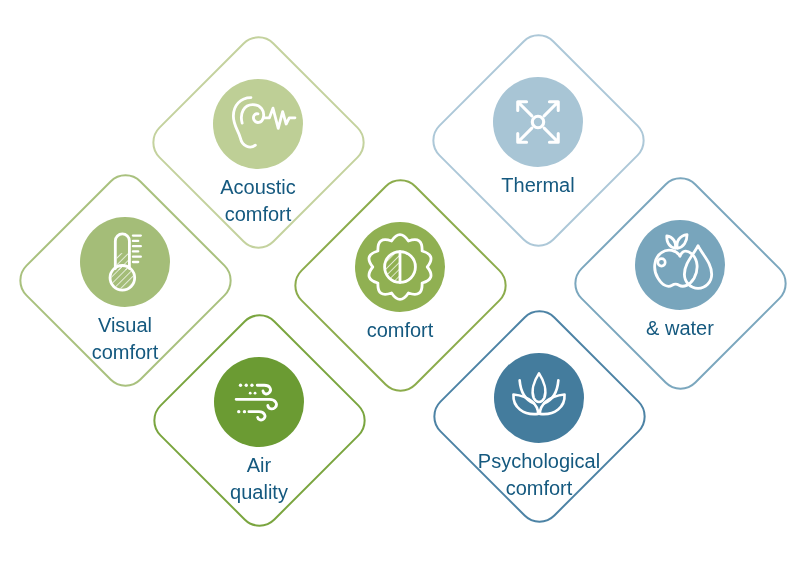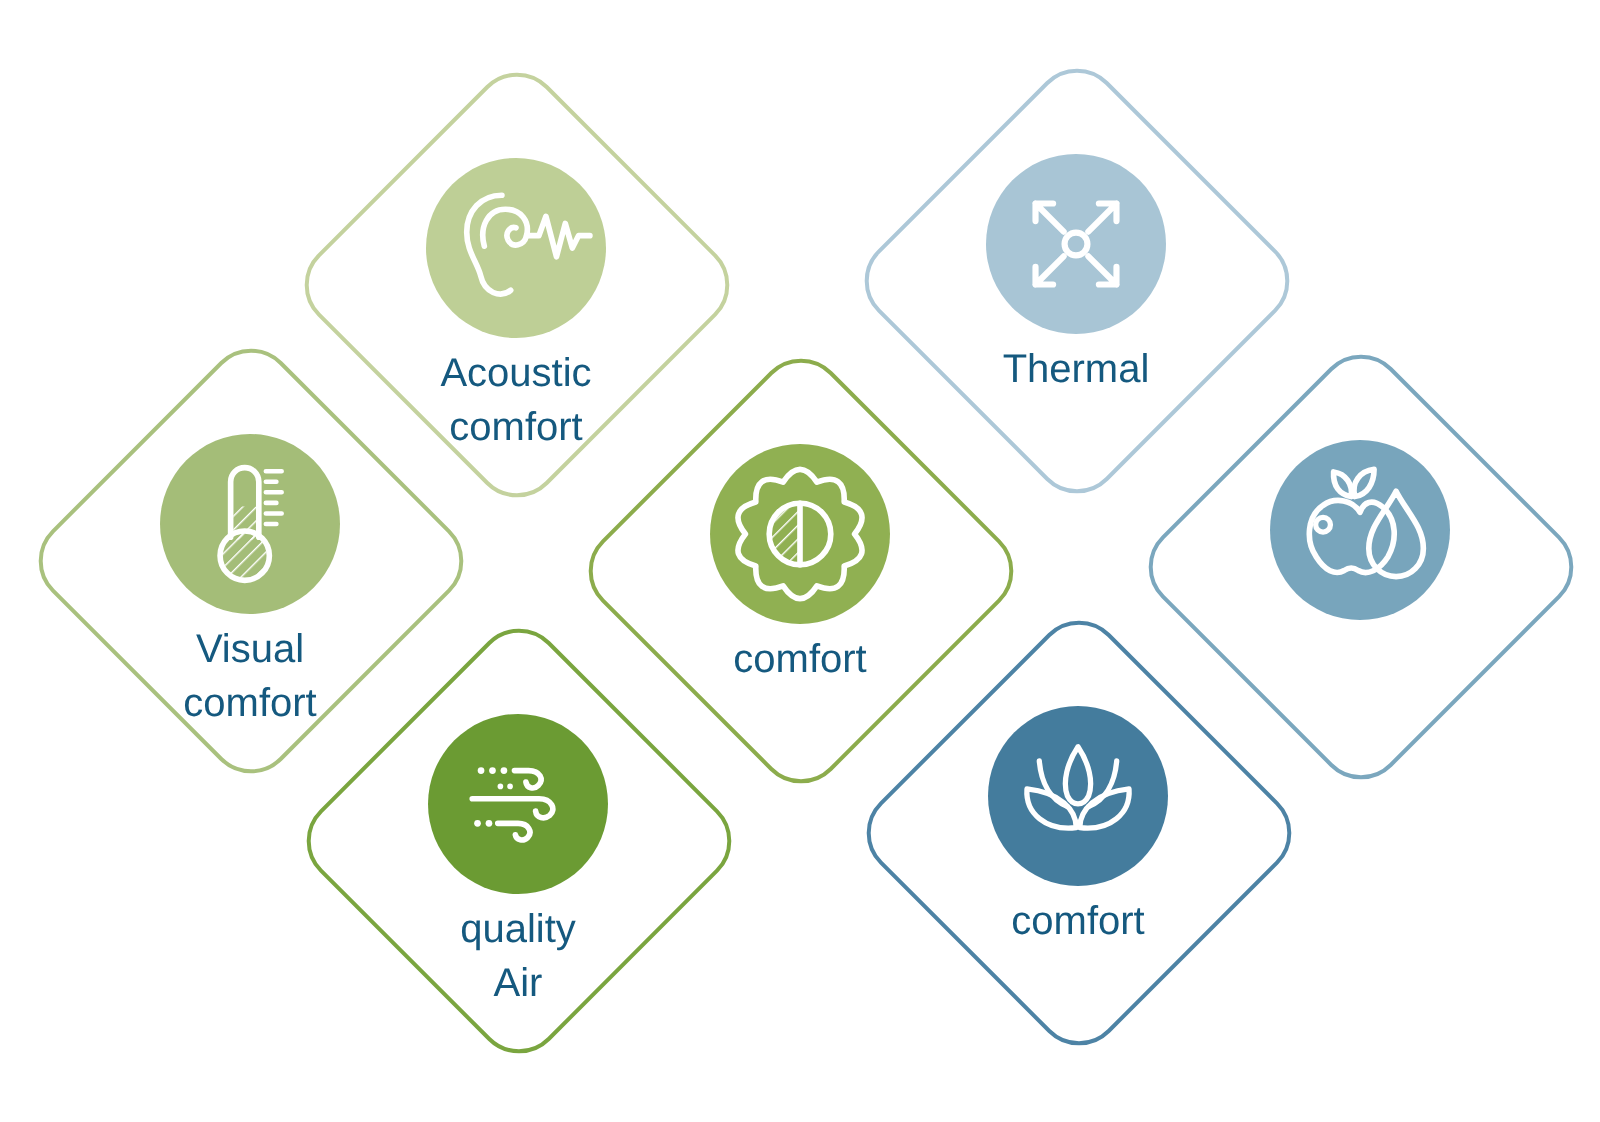--- a/index.html
+++ b/index.html
@@ -125,6 +125,7 @@
       </svg>
     </div>
     <div class="label">
+      <div>&amp; water</div>
     </div>
   </div>
 

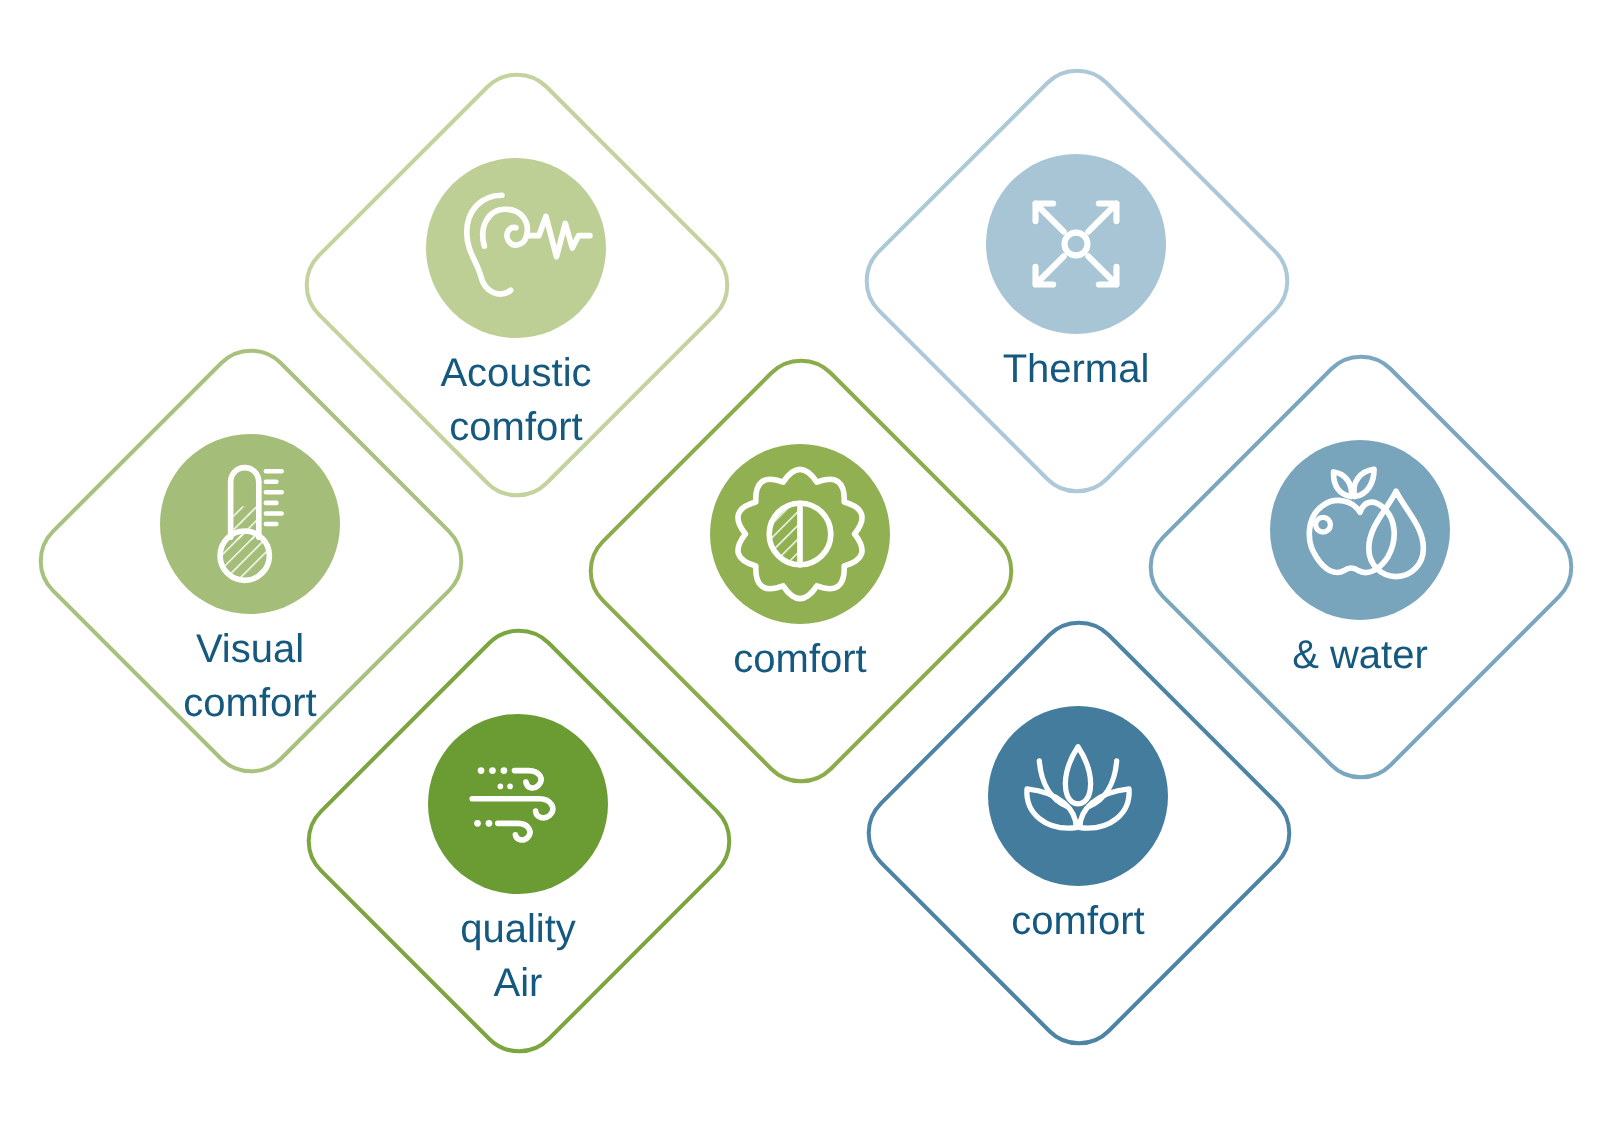--- a/index.html
+++ b/index.html
@@ -163,6 +163,7 @@
       </svg>
     </div>
     <div class="label">
+      <div>Psychological</div>
       <div>comfort</div>
     </div>
   </div>

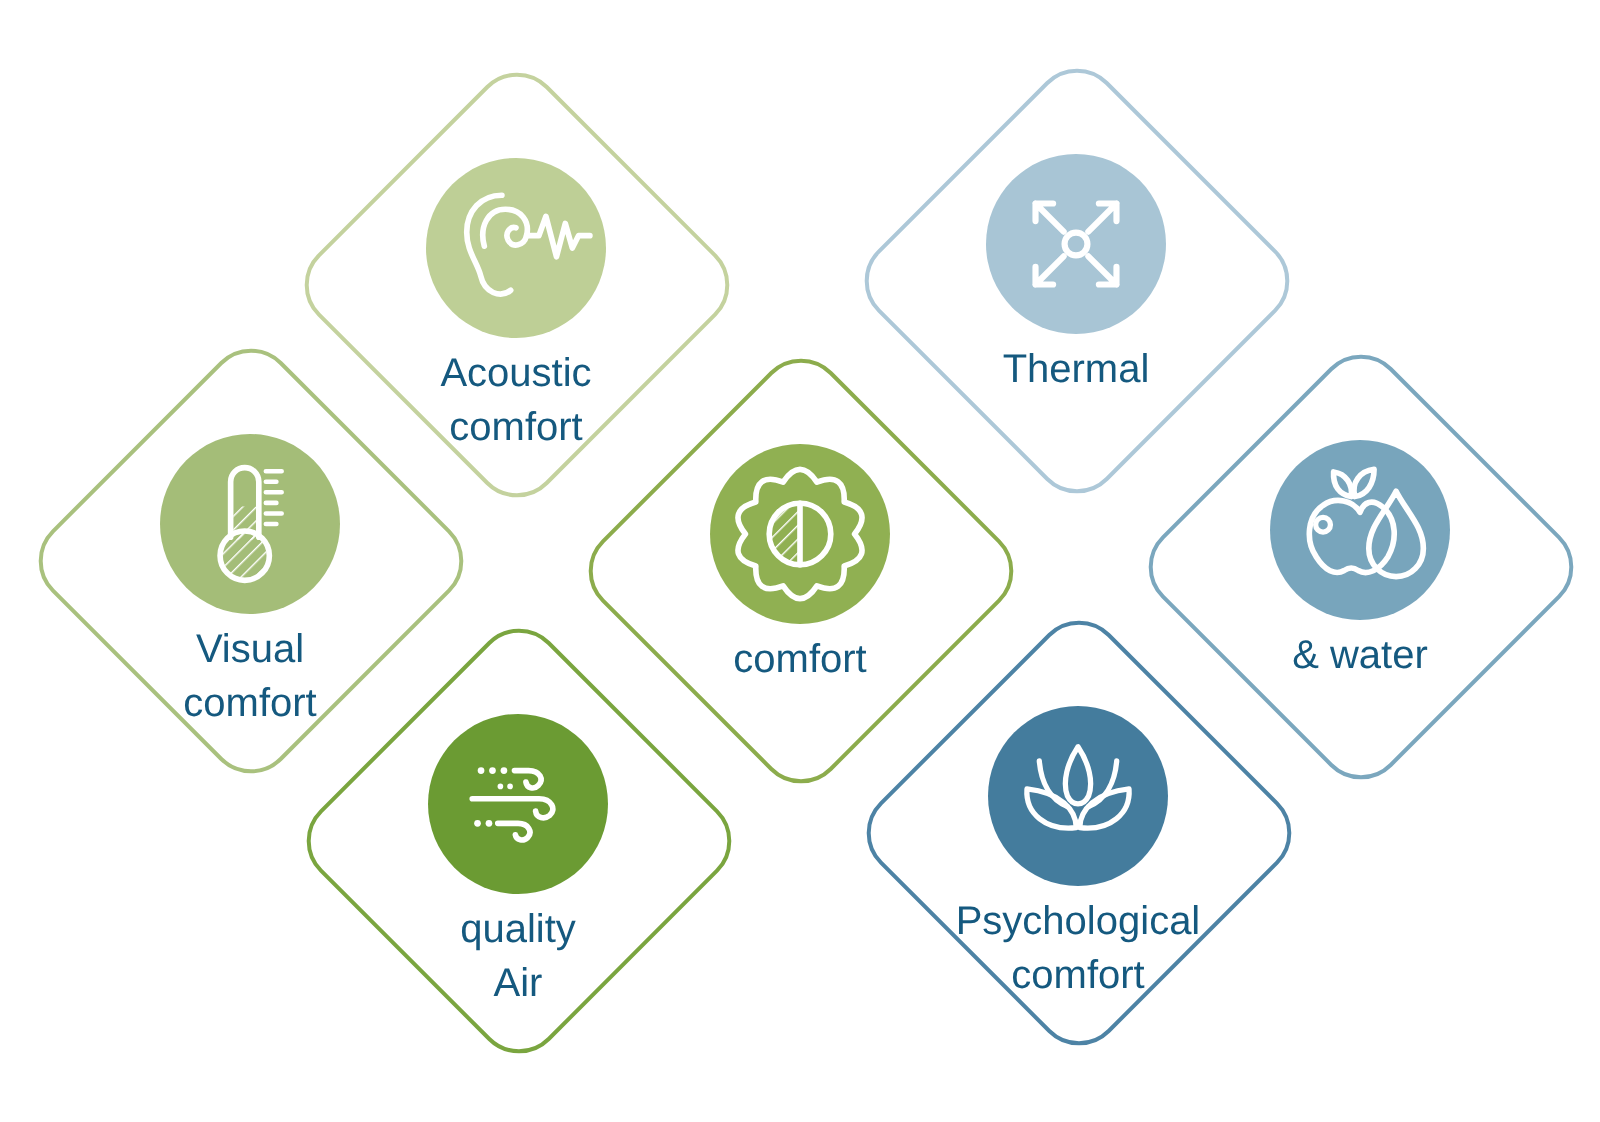--- a/index.html
+++ b/index.html
@@ -146,8 +146,8 @@
       </svg>
     </div>
     <div class="label">
+      <div>Air</div>
       <div>quality</div>
-      <div>Air</div>
     </div>
   </div>
 

